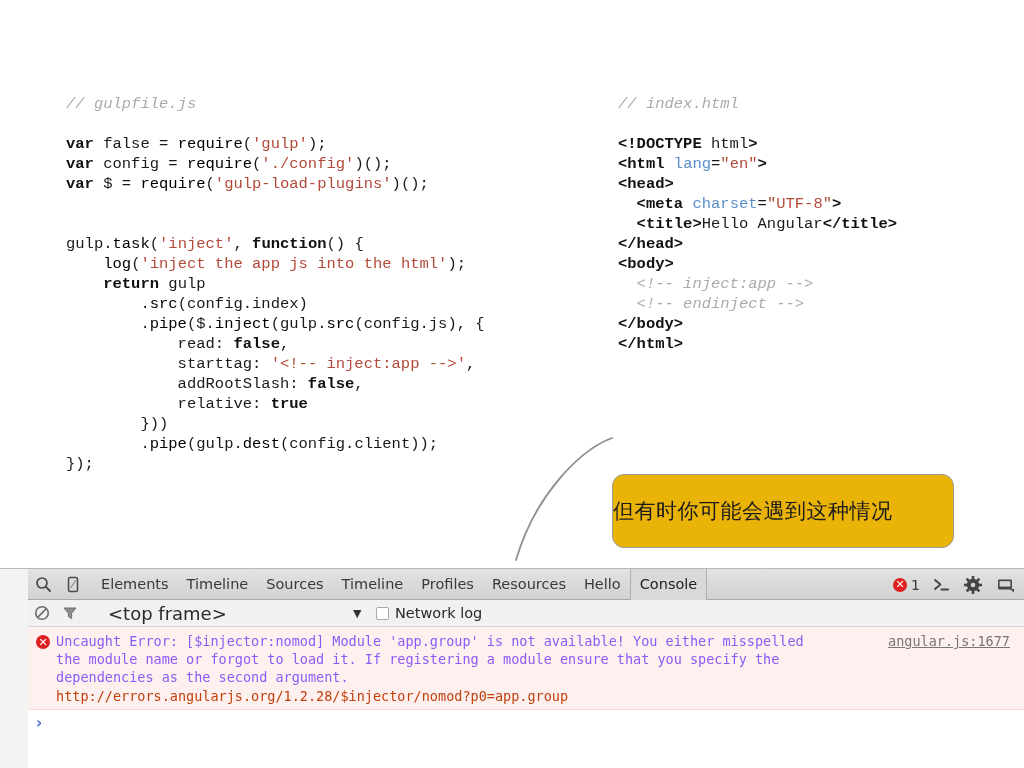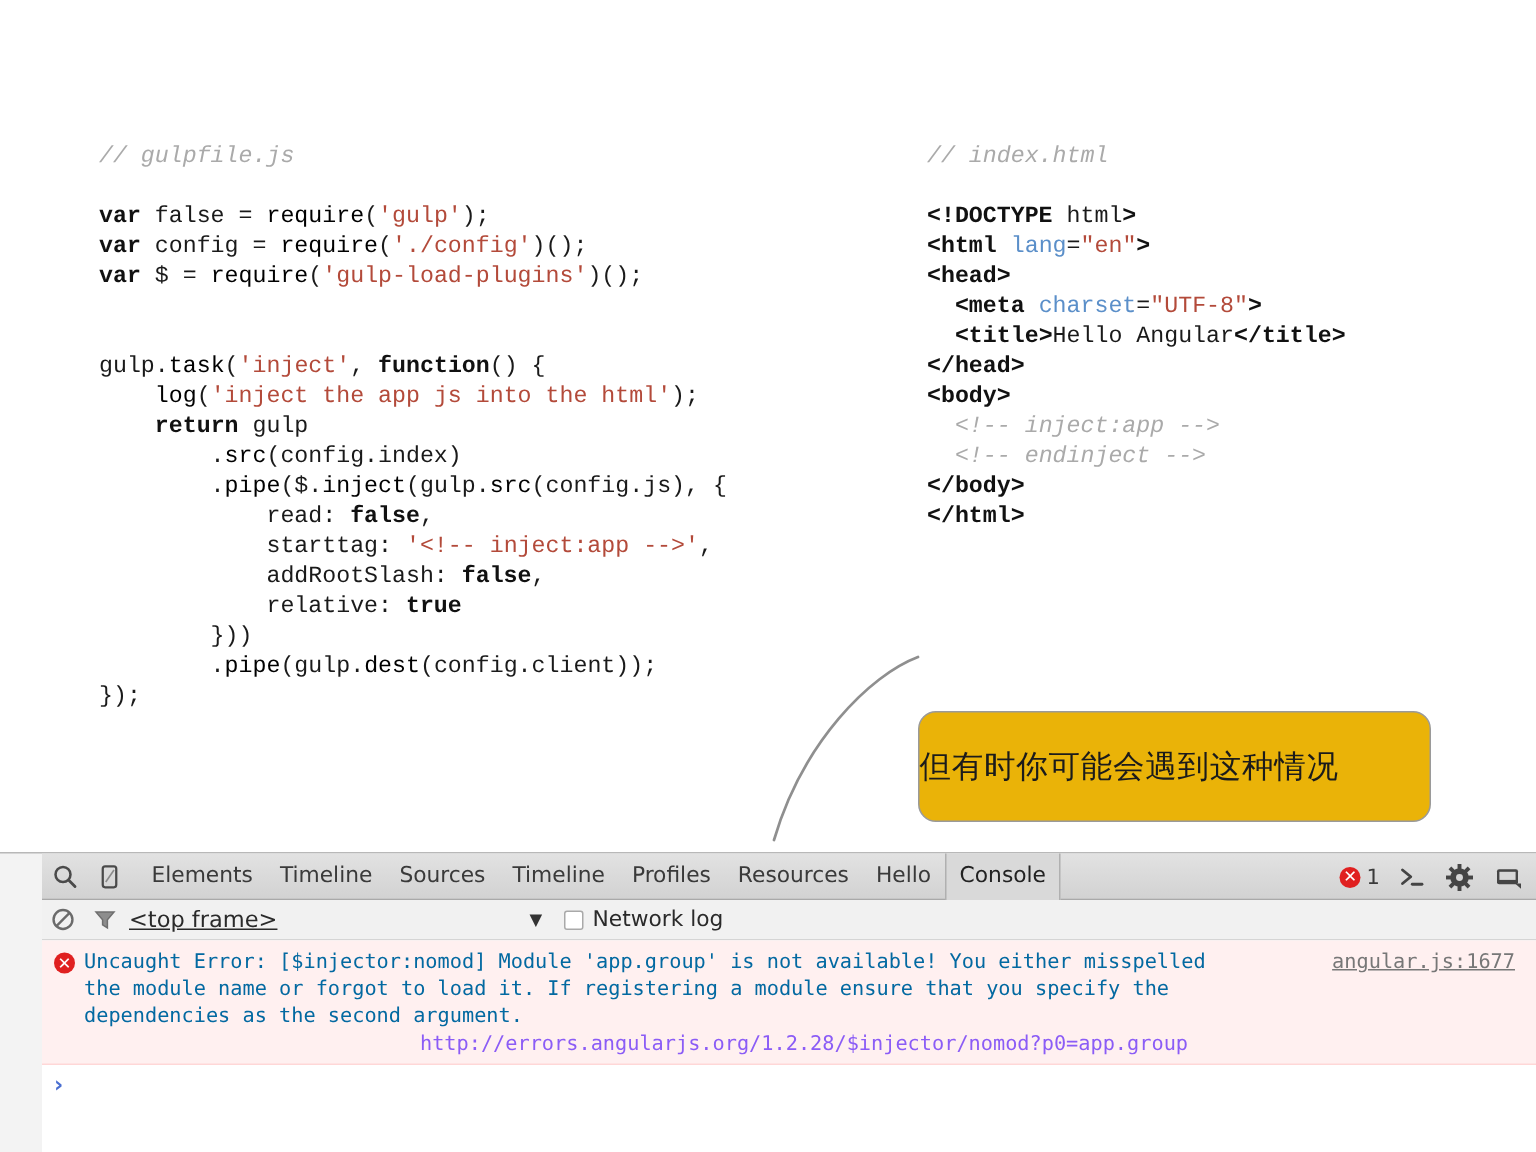--- a/index.html
+++ b/index.html
@@ -101,7 +101,7 @@
     display: flex; align-items: center;
   }
   .fb-icon { width: 28px; height: 26px; display:flex; align-items:center; justify-content:center; color:#777; }
-  #frame-select { font-size: 15px; color: #2a2a2a; margin-left: 2px; text-decoration: underline; }
+  #frame-select { font-size: 18px; color: #2a2a2a; margin-left: 24px; }
   #frame-caret { position: absolute; left: 325px; top: 50%; transform: translateY(-50%); font-size: 11px; color:#333; }
   #preserve-wrap { position: absolute; left: 348px; top: 50%; transform: translateY(-50%); display:flex; align-items:center; gap:6px; }
   #preserve-box { width: 13px; height: 13px; border: 1px solid #a9a9a9; border-radius: 2px; background: #fff; }

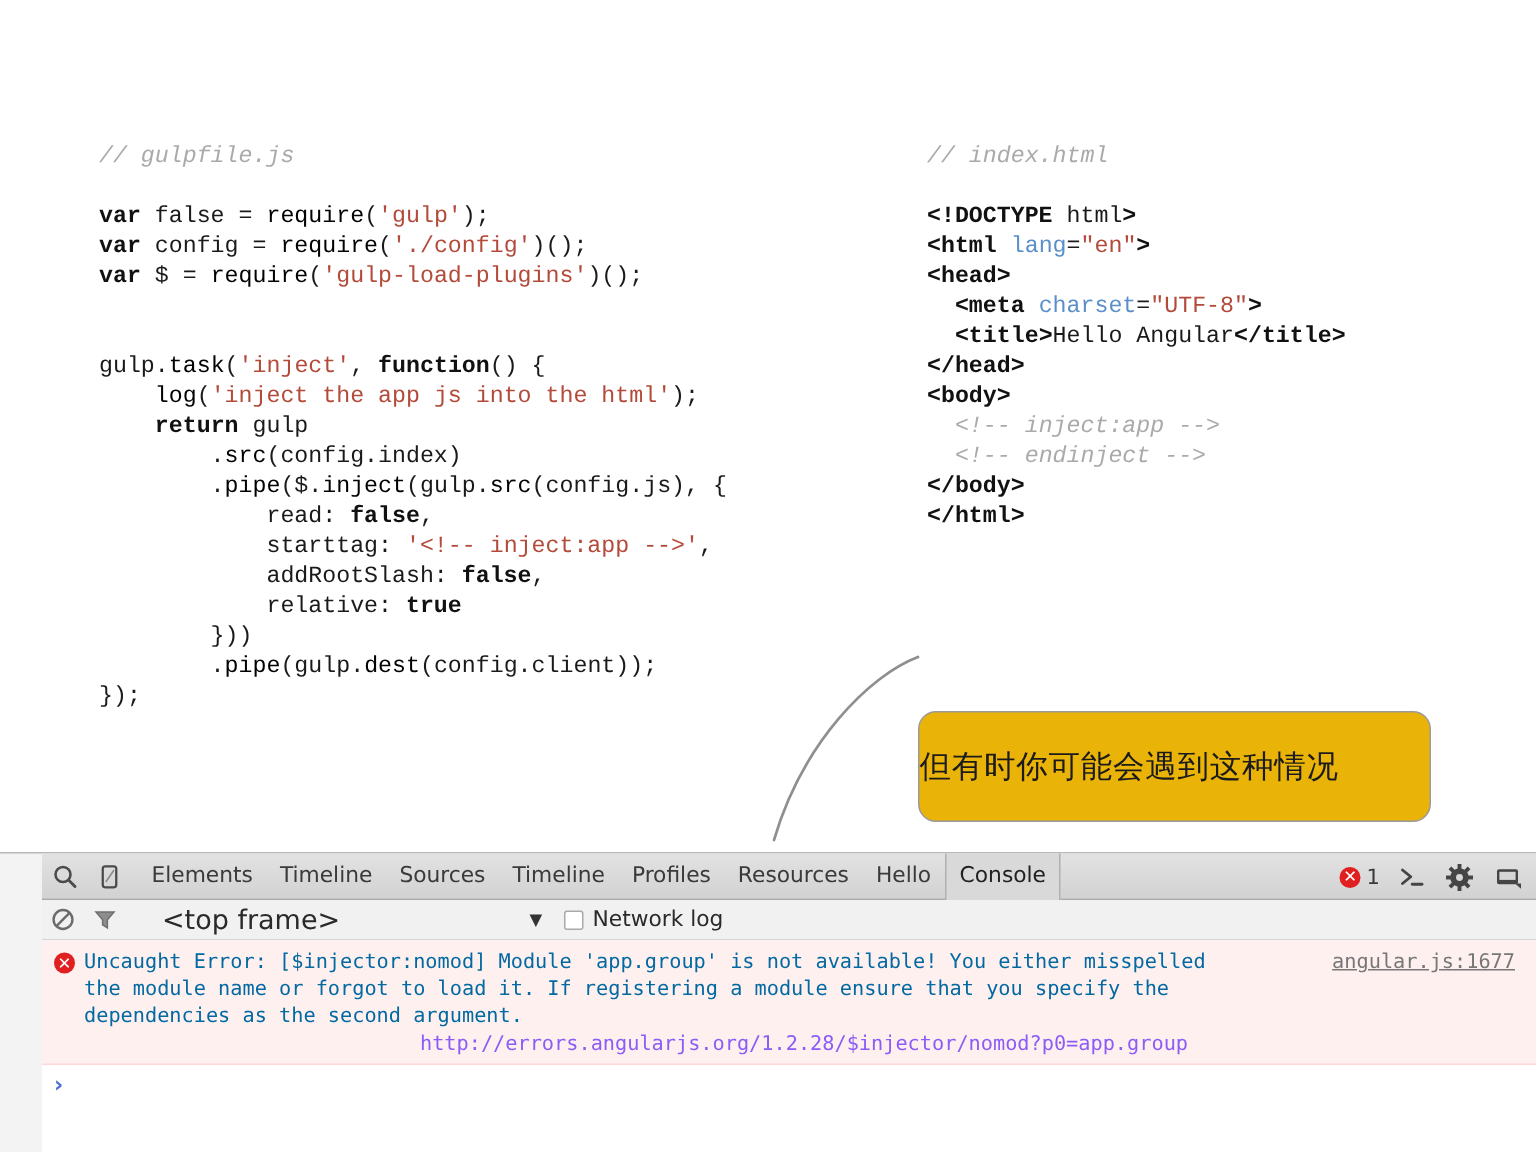--- a/index.html
+++ b/index.html
@@ -125,7 +125,7 @@
   #error-text {
     font-family: "DejaVu Sans Mono", "Liberation Mono", monospace;
     font-size: 13.5px; line-height: 18px;
-    color: #0369a1;
+    color: #8b5cf6;
     white-space: pre-wrap;
     max-width: 770px;
   }

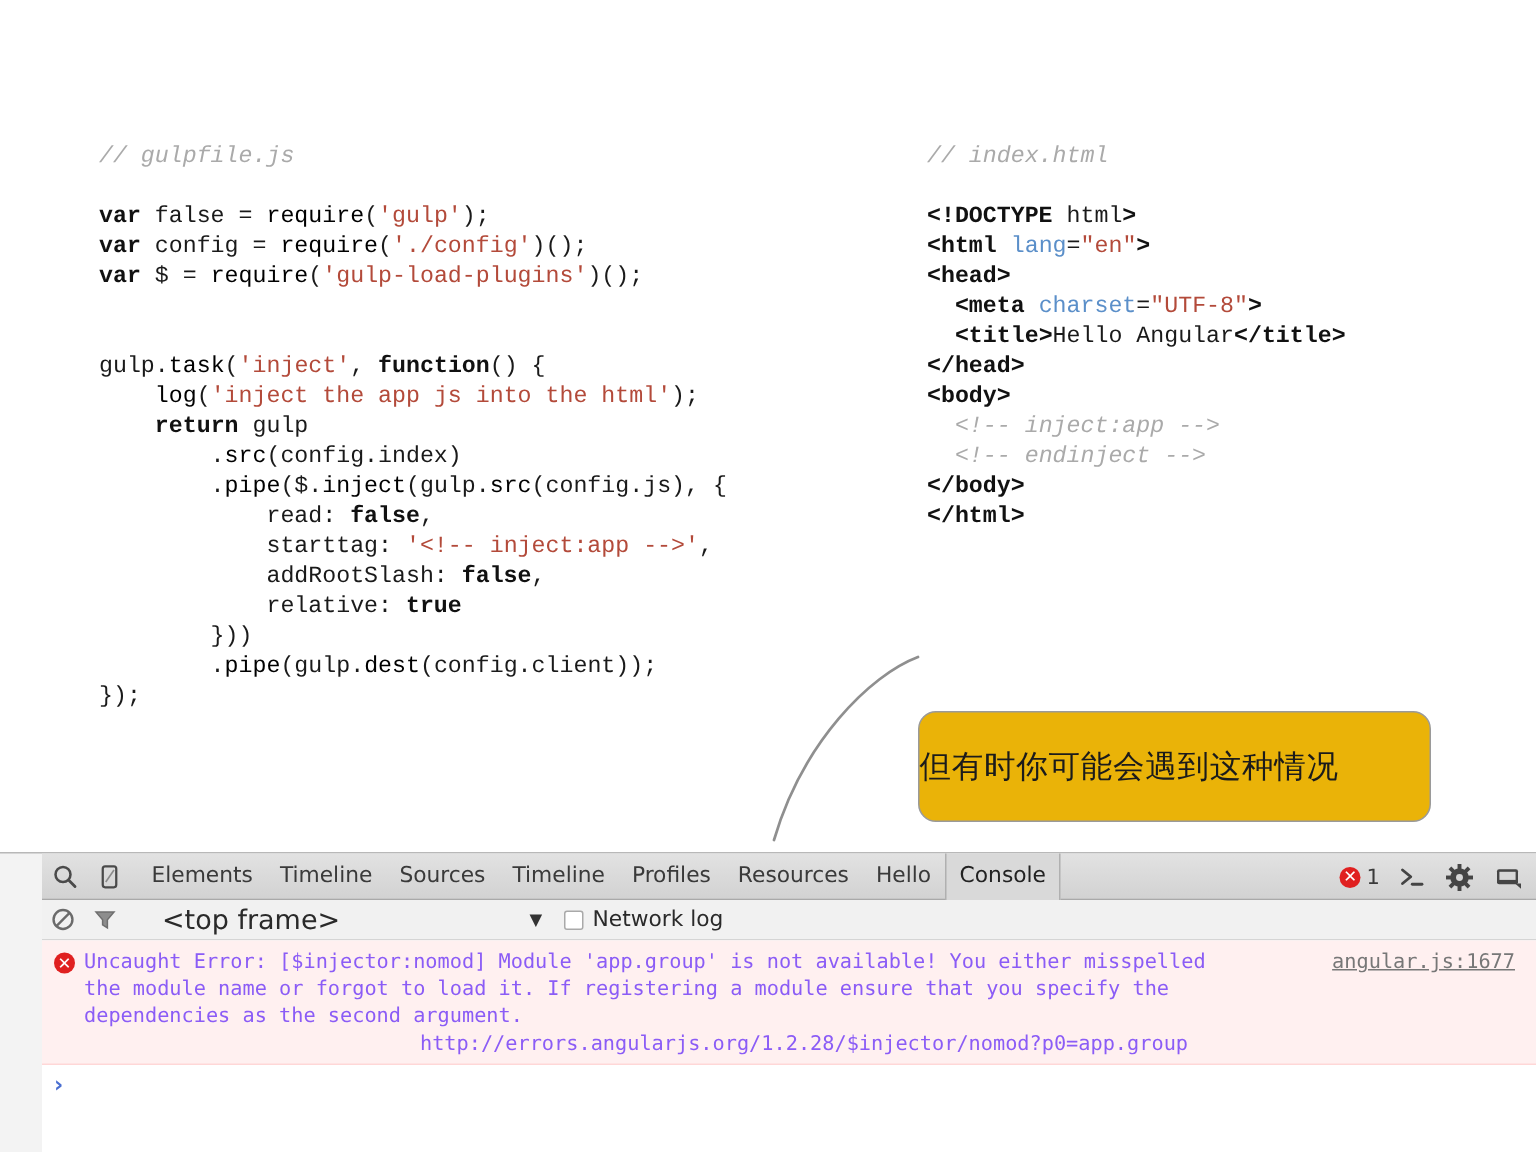--- a/index.html
+++ b/index.html
@@ -132,9 +132,8 @@
   #error-url {
     font-family: "DejaVu Sans Mono", "Liberation Mono", monospace;
     font-size: 13.5px; line-height: 18px;
-    color: #8b5cf6;
+    color: #c2410c;
     margin-top: 1px;
-    text-align: center;
   }
   #error-source {
     position: absolute; right: 14px; top: 6px;

